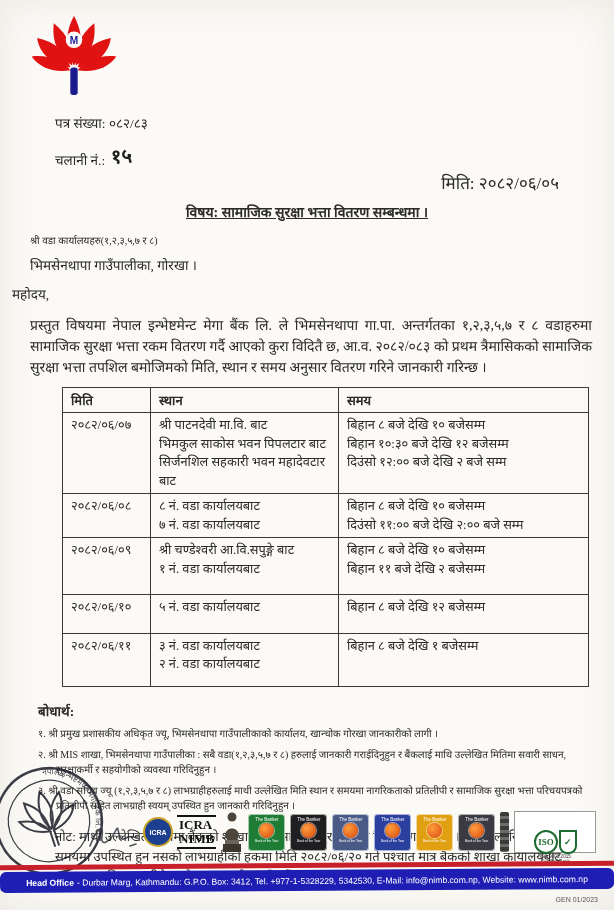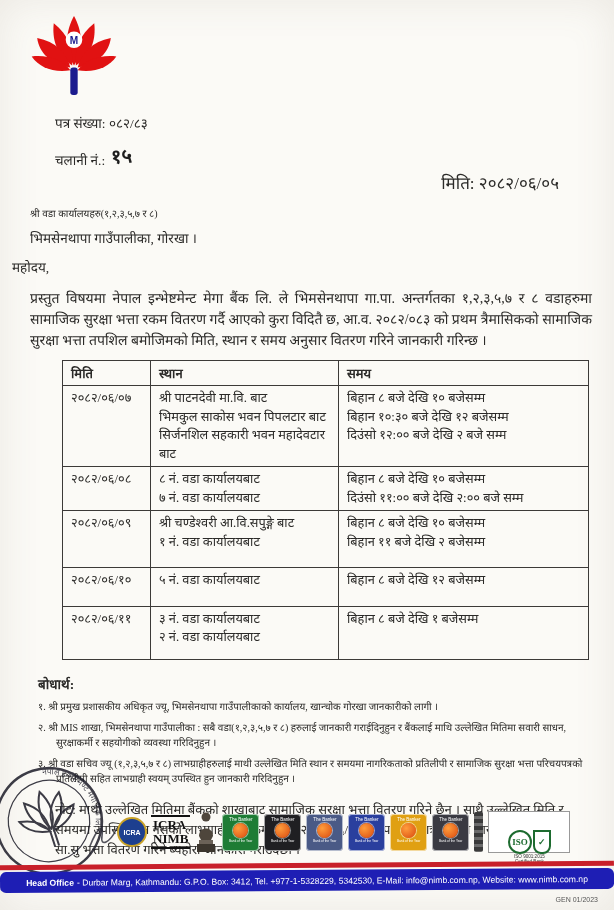--- a/index.html
+++ b/index.html
@@ -107,6 +107,7 @@
   </div>
   <div class="dateline">मिति: २०८२/०६/०५</div>
 
+  <div class="subject">विषय: सामाजिक सुरक्षा भत्ता वितरण सम्बन्धमा ।</div>
 
   <div class="addr">श्री वडा कार्यालयहरु(१,२,३,५,७ र ८)</div>
   <div class="addr2">भिमसेनथापा गाउँपालीका, गोरखा ।</div>

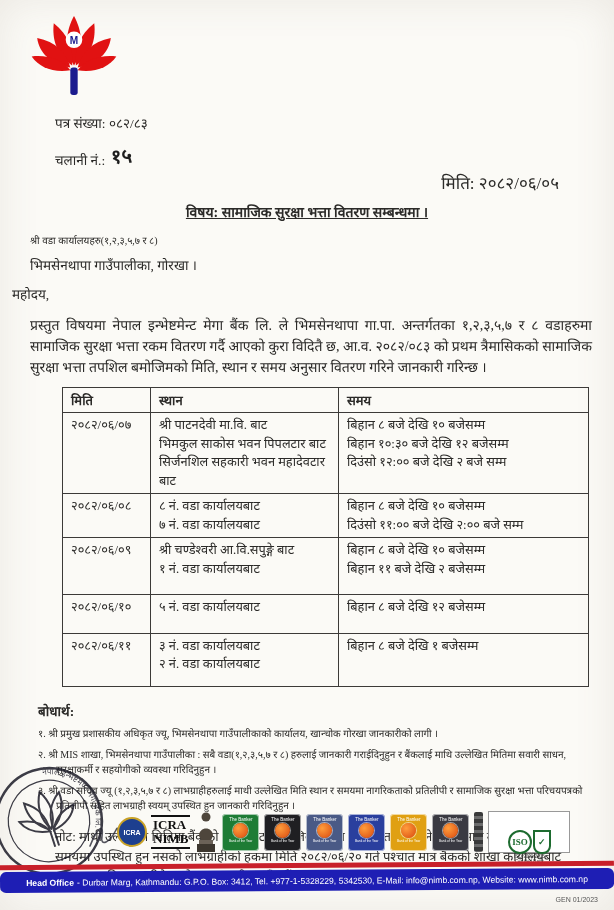--- a/index.html
+++ b/index.html
@@ -49,7 +49,7 @@
   
   .stamp{position:absolute;left:-12px;top:760px;width:122px;height:122px;transform:rotate(-18deg);opacity:.85}
   .signature{position:absolute;left:86px;top:816px;width:56px;height:40px;opacity:.8}
-  .logo-row{position:absolute;left:117px;top:810px;display:flex;align-items:center;gap:5px}
+  .logo-row{position:absolute;left:143px;top:810px;display:flex;align-items:center;gap:5px}
   .icra{display:flex;align-items:center;gap:4px}
   .icra-circle{width:30px;height:30px;border-radius:50%;background:#1d3f8f;border:2px solid #c9a227;
     color:#fff;font-family:"Liberation Sans",sans-serif;font-size:7px;font-weight:700;

